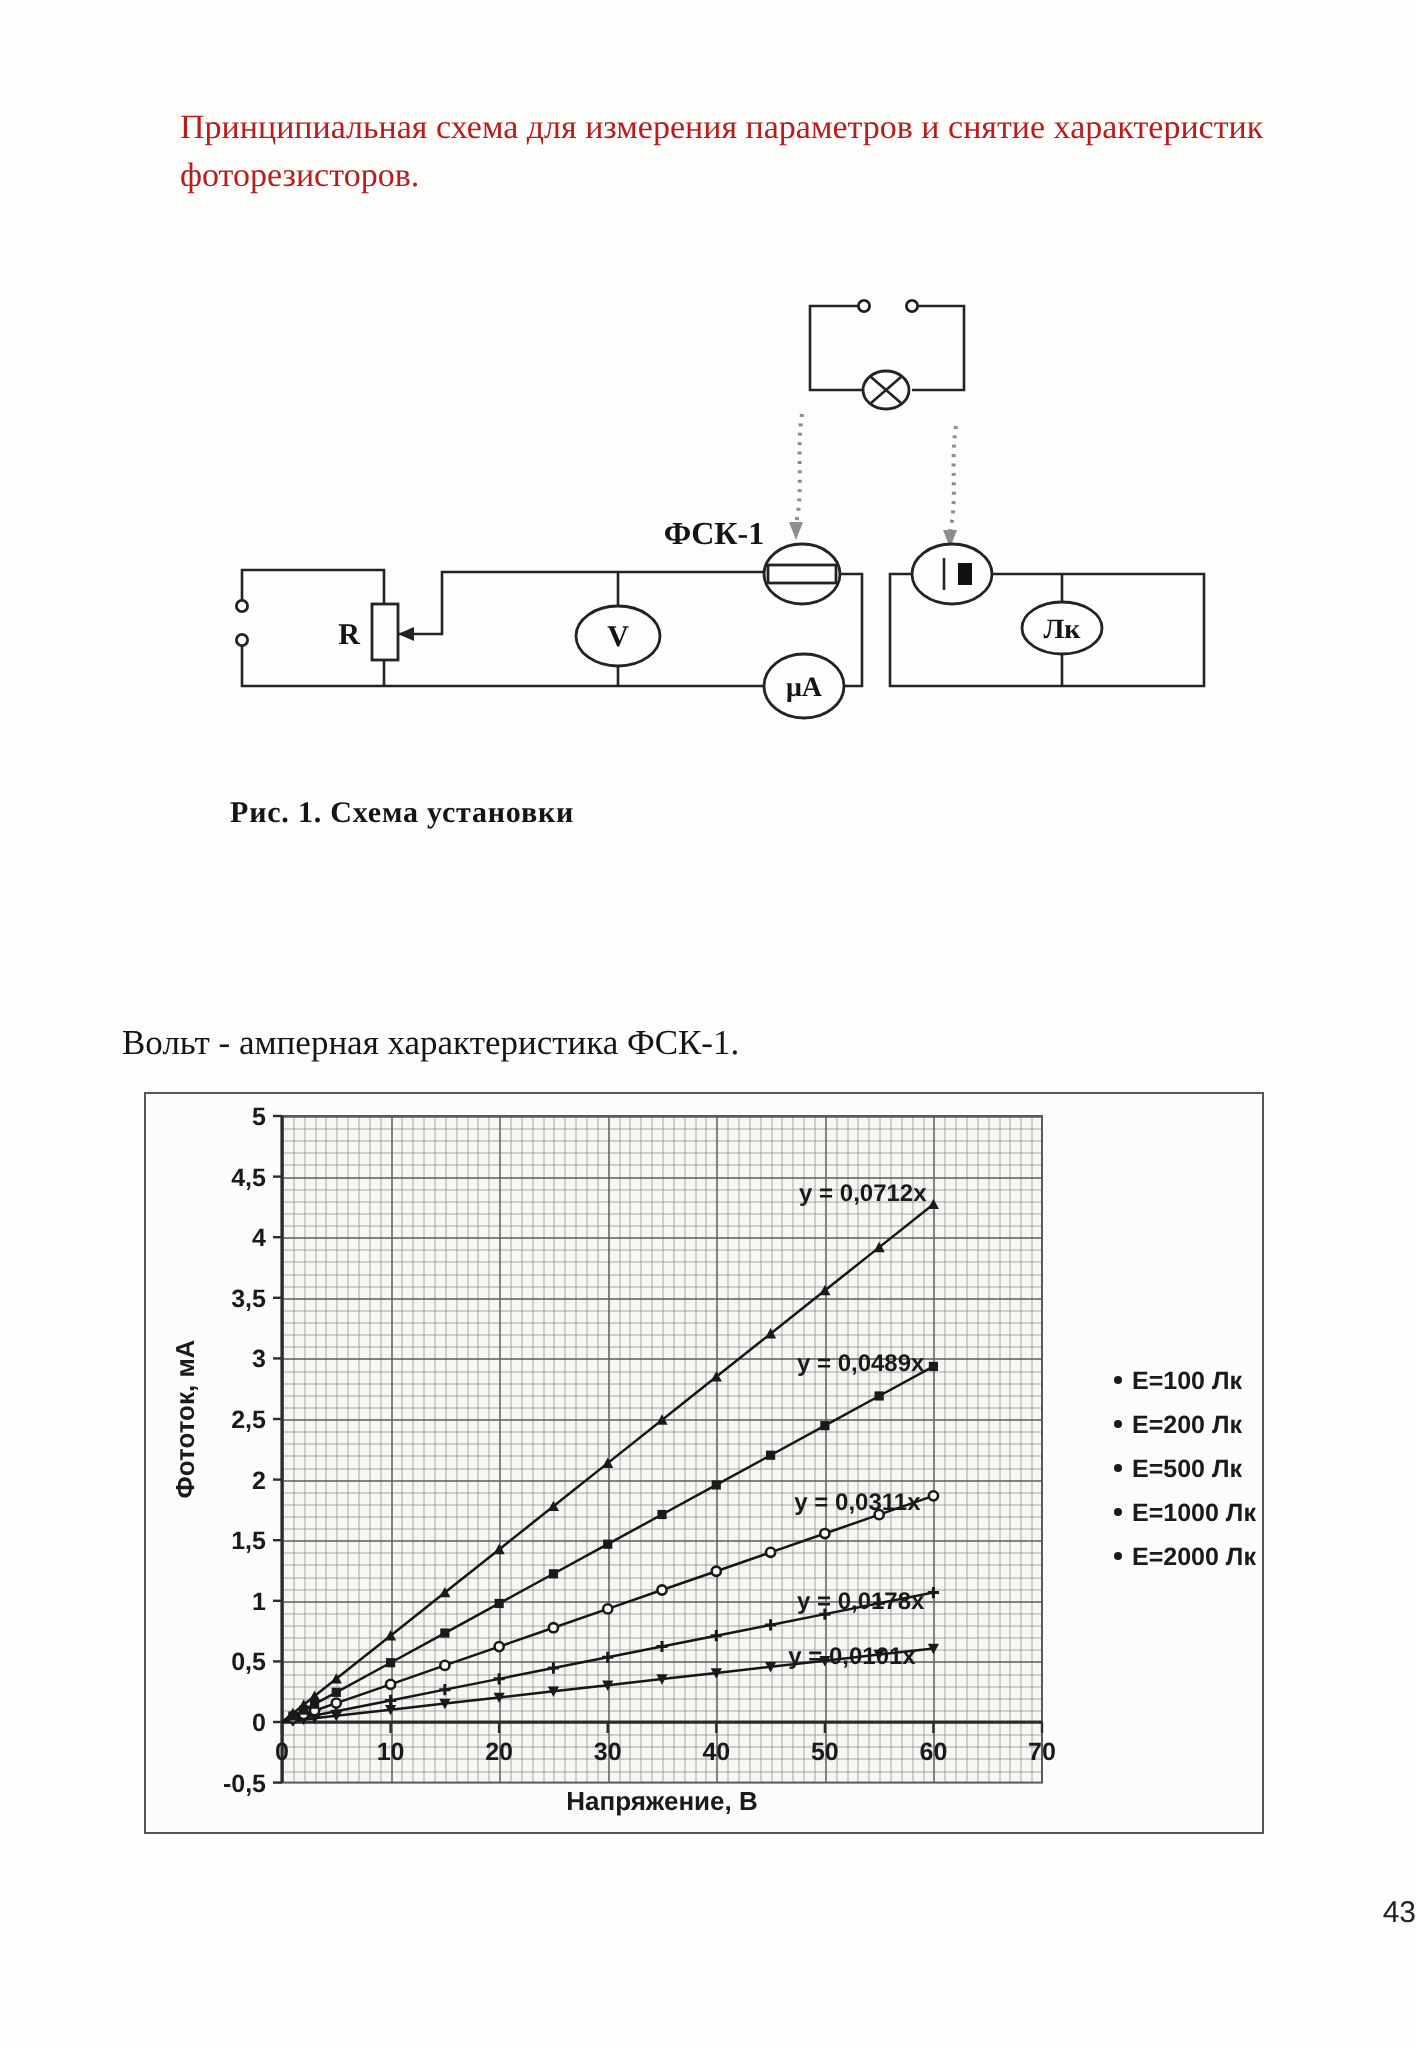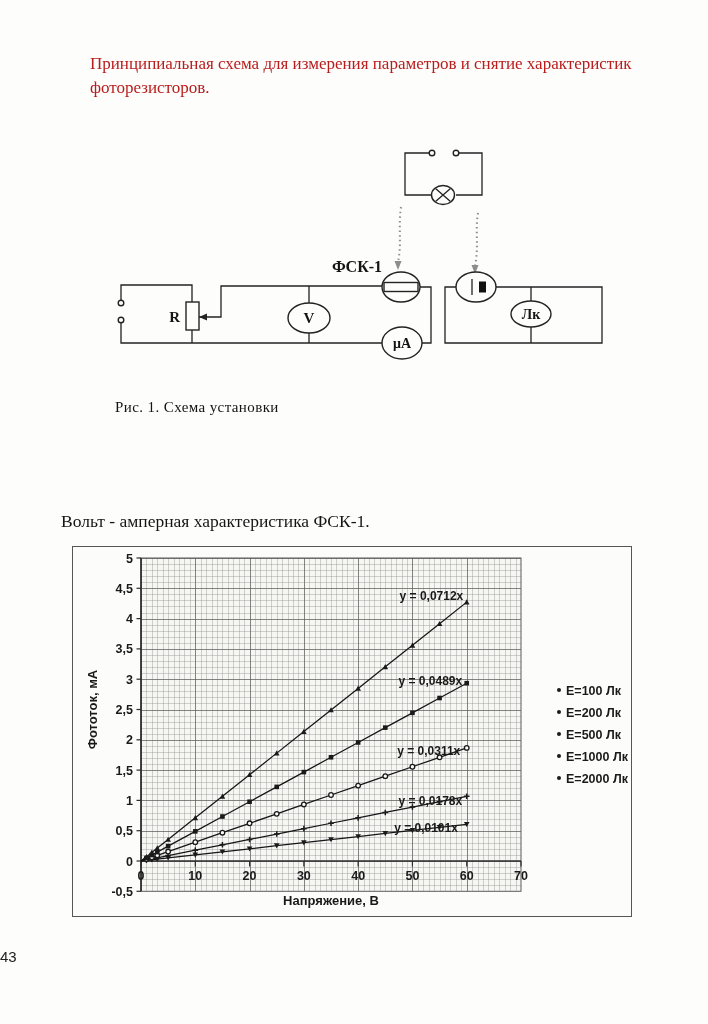--- a/index.html
+++ b/index.html
@@ -16,7 +16,7 @@
   .schematic-svg { position:absolute; left:90px; top:130px; width:560px; height:240px; }
   .fig-caption {
     position:absolute; left:115px; top:399px;
-    font-size:15px; font-weight:normal; letter-spacing:0.4px; color:#141414;
+    font-size:15px; font-weight:bold; letter-spacing:0.4px; color:#141414;
   }
   .section-heading {
     position:absolute; left:61px; top:511px; width:560px;

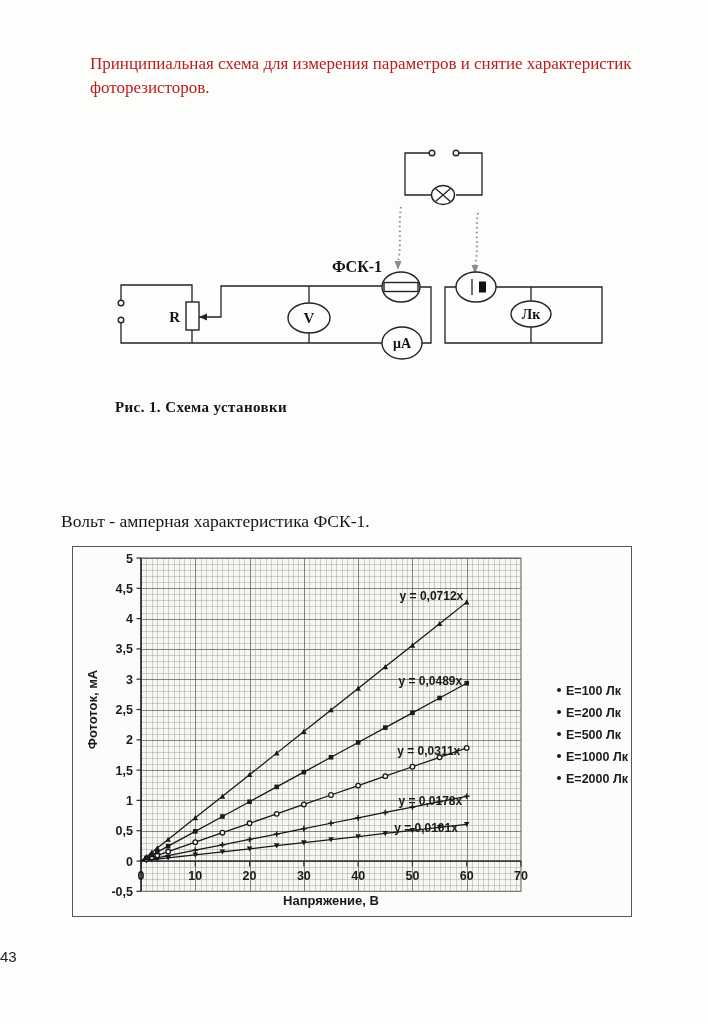--- a/index.html
+++ b/index.html
@@ -38,7 +38,7 @@
   .chart-svg { position:absolute; left:0; top:0; width:560px; height:371px; }
   .page-number {
     position:absolute; left:0; top:948px; width:708px;
-    text-align:left; font-size:15px; color:#222;
+    text-align:right; font-size:15px; color:#222;
     font-family:"Liberation Sans", sans-serif;
   }
   .wire { stroke:#232323; stroke-width:1.3; fill:none; }

